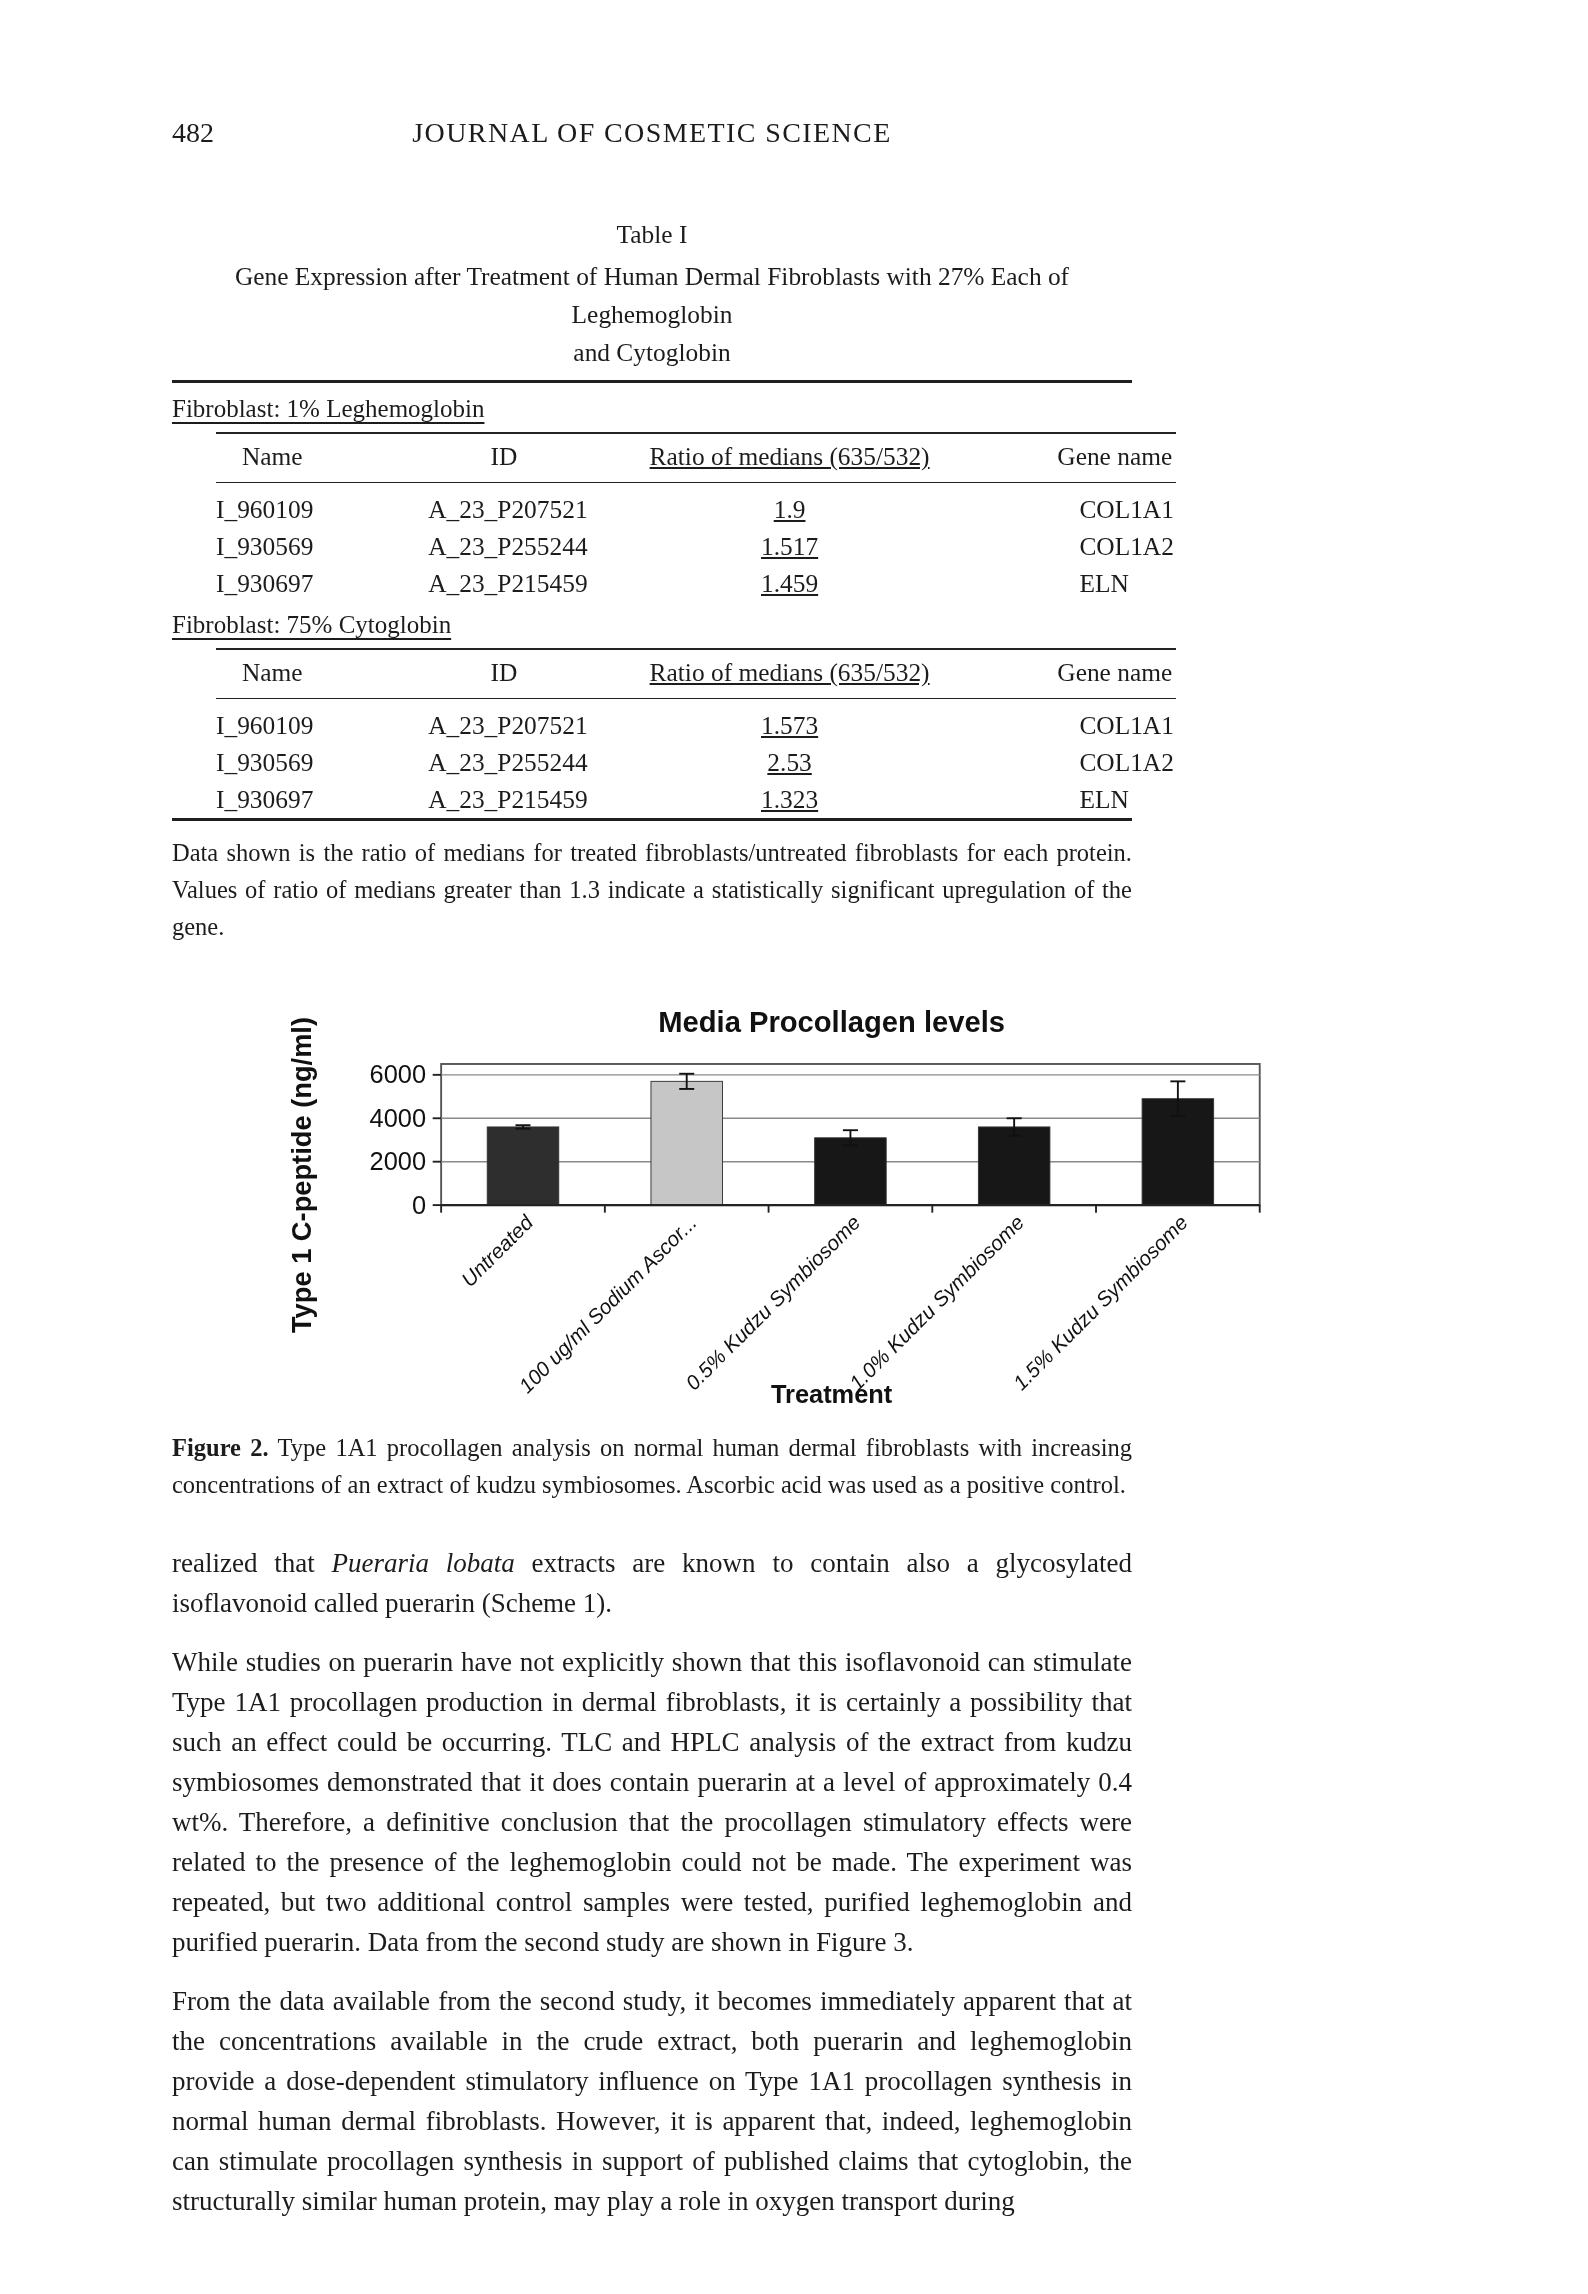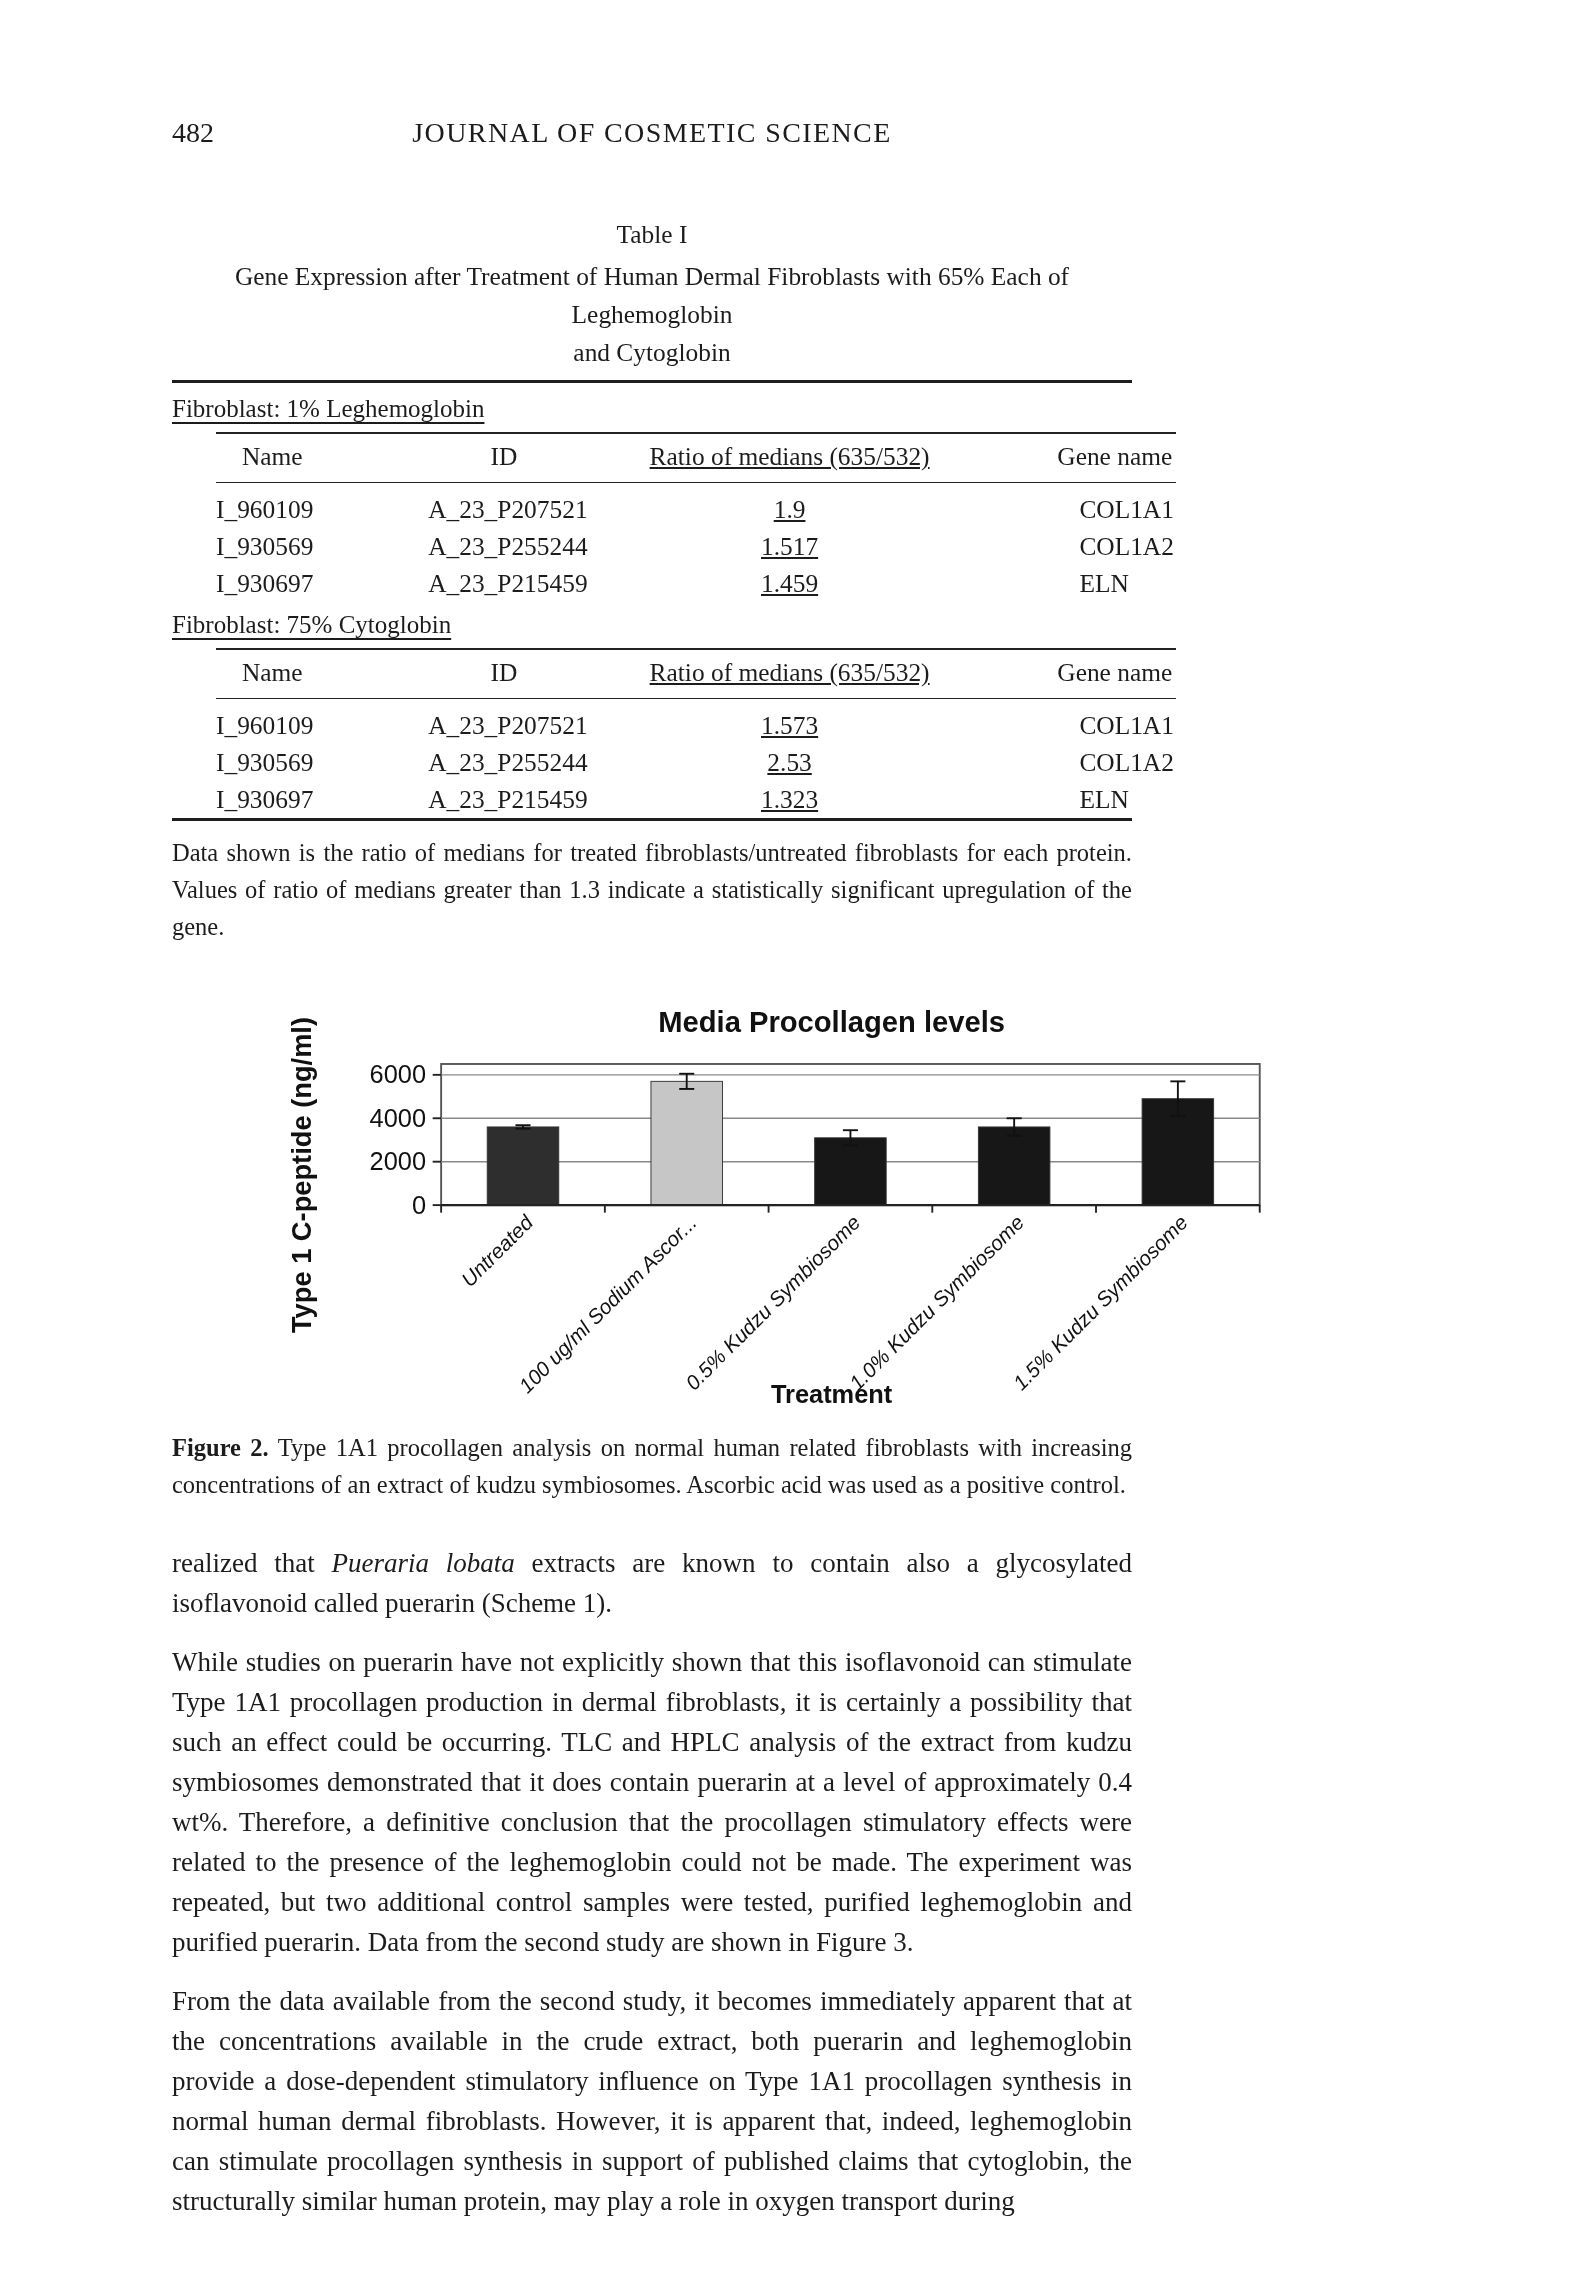--- a/index.html
+++ b/index.html
@@ -61,7 +61,7 @@
 
   <section class="table-block">
     <div class="table-title">Table I</div>
-    <div class="table-caption-line">Gene Expression after Treatment of Human Dermal Fibroblasts with 65% Each of Leghemoglobin</div>
+    <div class="table-caption-line">Gene Expression after Treatment of Human Dermal Fibroblasts with 27% Each of Leghemoglobin</div>
     <div class="table-caption-line">and Cytoglobin</div>
     <div class="rule-thick"></div>
 

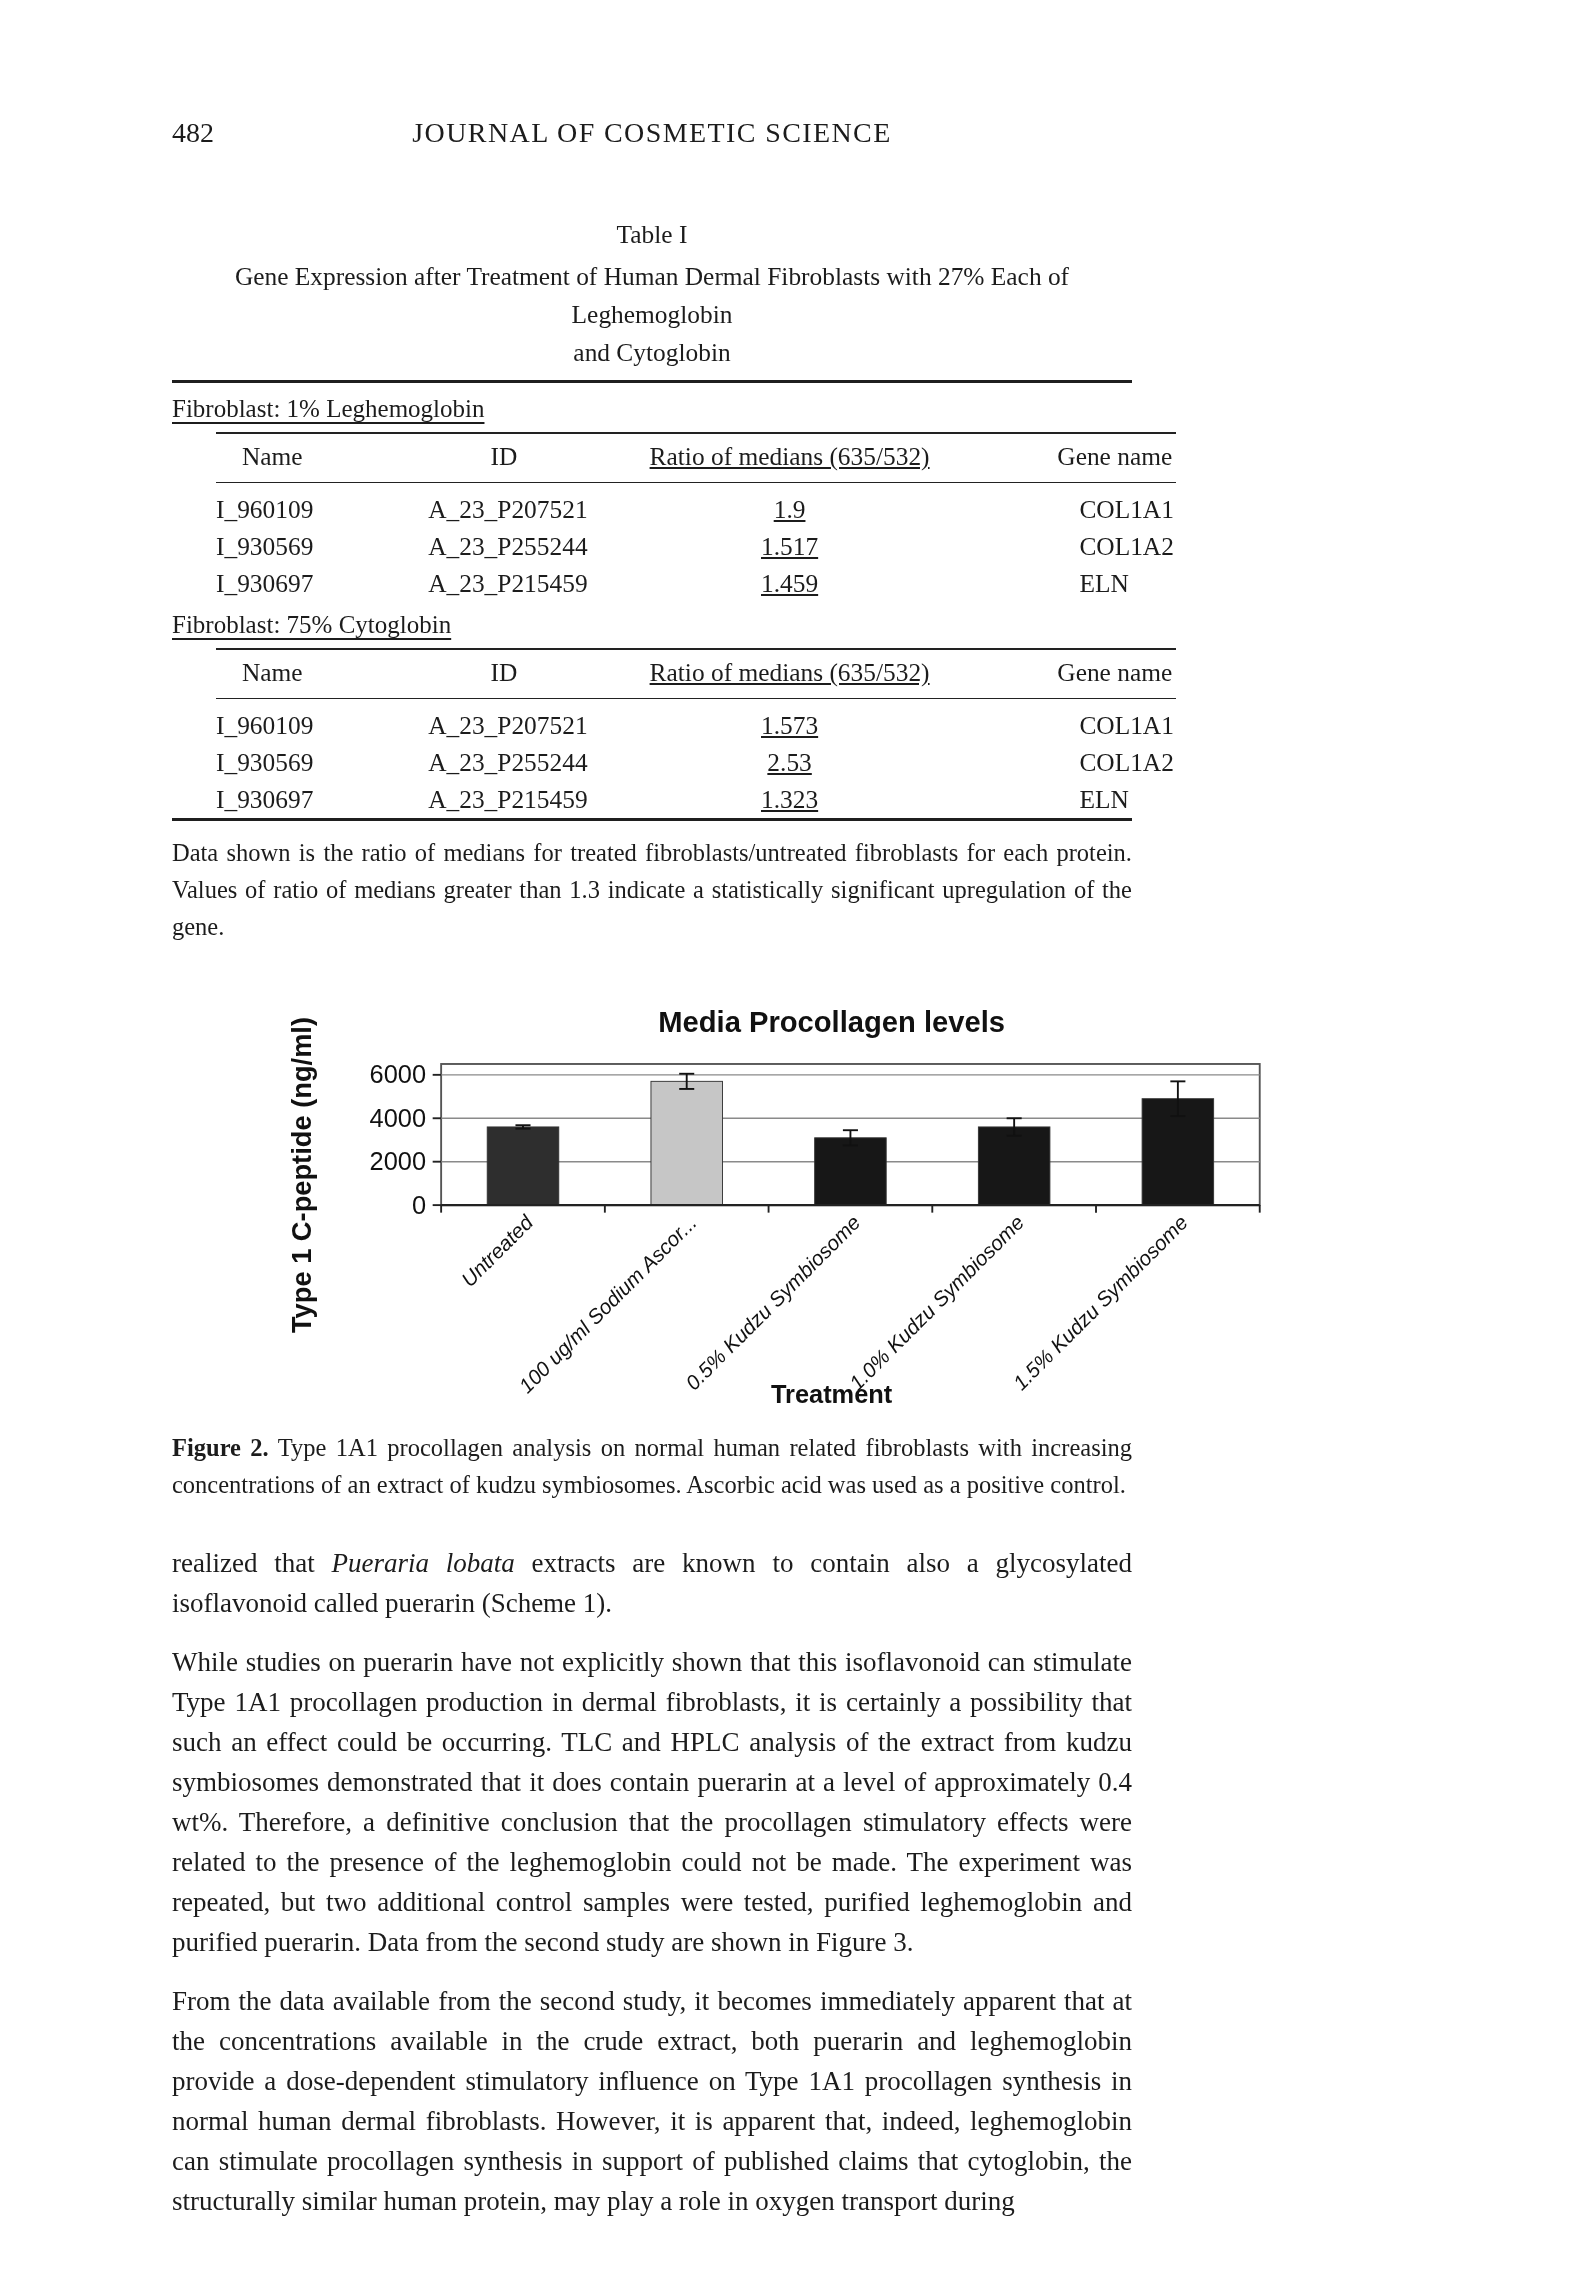--- a/index.html
+++ b/index.html
@@ -202,7 +202,7 @@
   </figure>
 
   <div class="fig-caption">
-    <span class="fig-label">Figure 2.</span><span> Type 1A1 procollagen analysis on normal human related fibroblasts with increasing concentrations of an extract of kudzu symbiosomes. Ascorbic acid was used as a positive control.</span>
+    <span class="fig-label">Figure 2.</span><span> Type 1A1 procollagen analysis on normal human dermal fibroblasts with increasing concentrations of an extract of kudzu symbiosomes. Ascorbic acid was used as a positive control.</span>
   </div>
 
   <section class="body-text">

